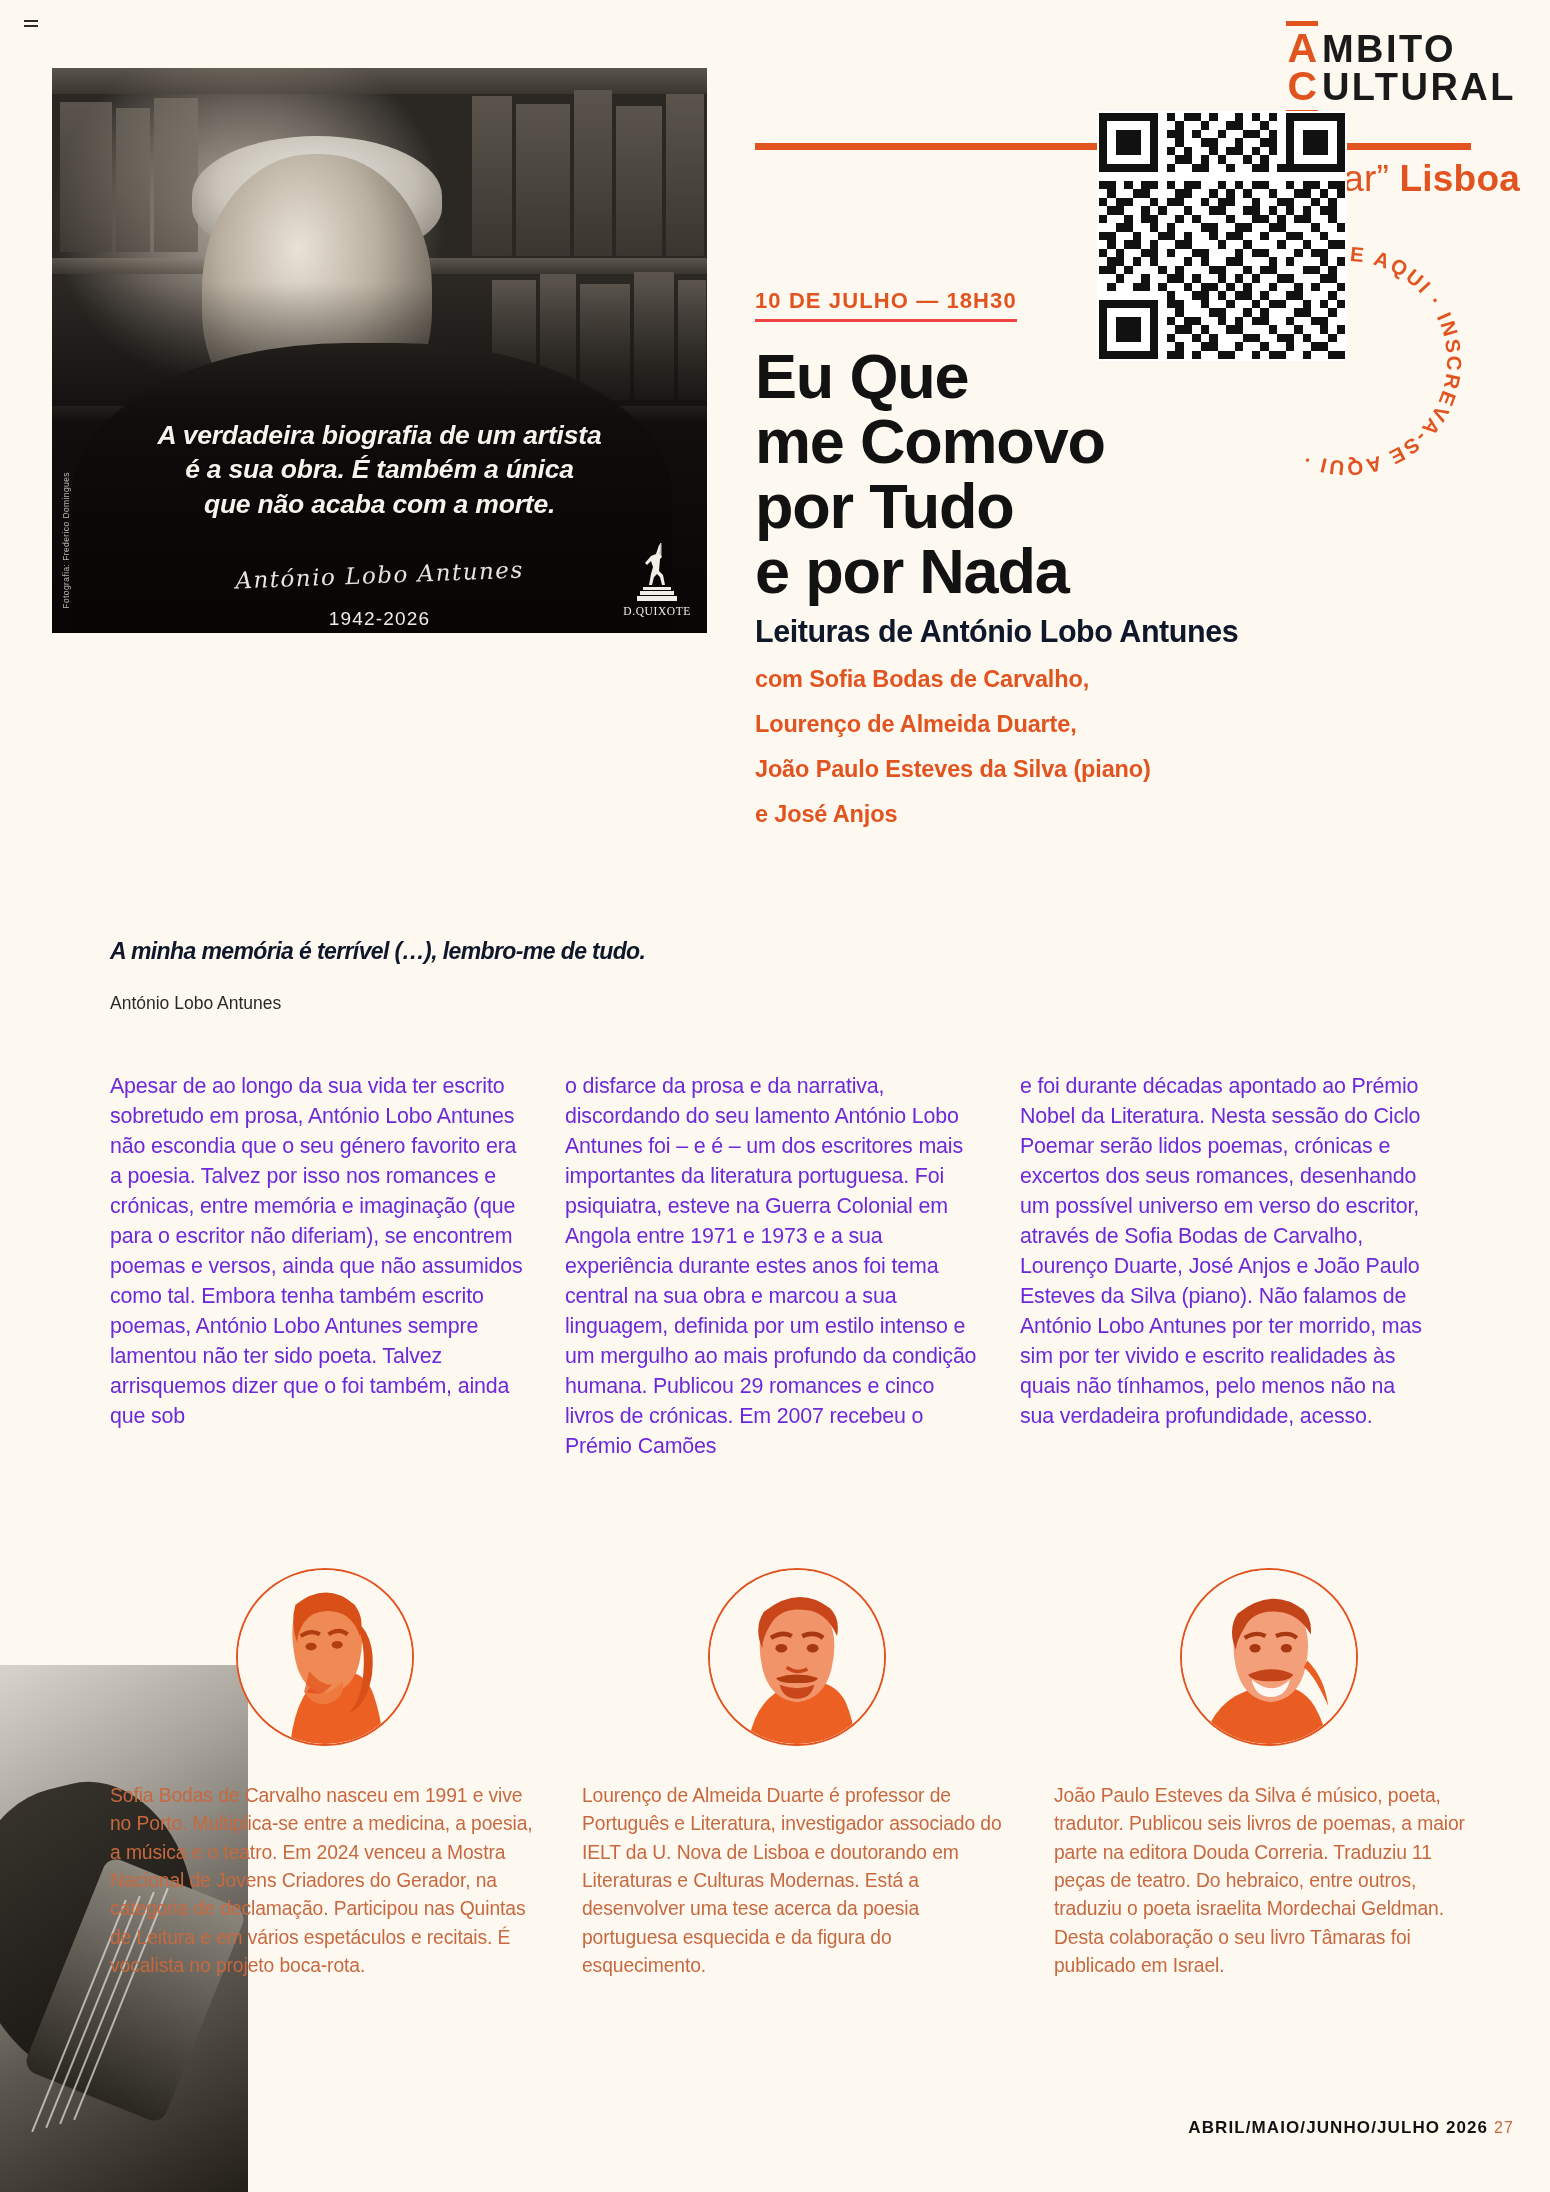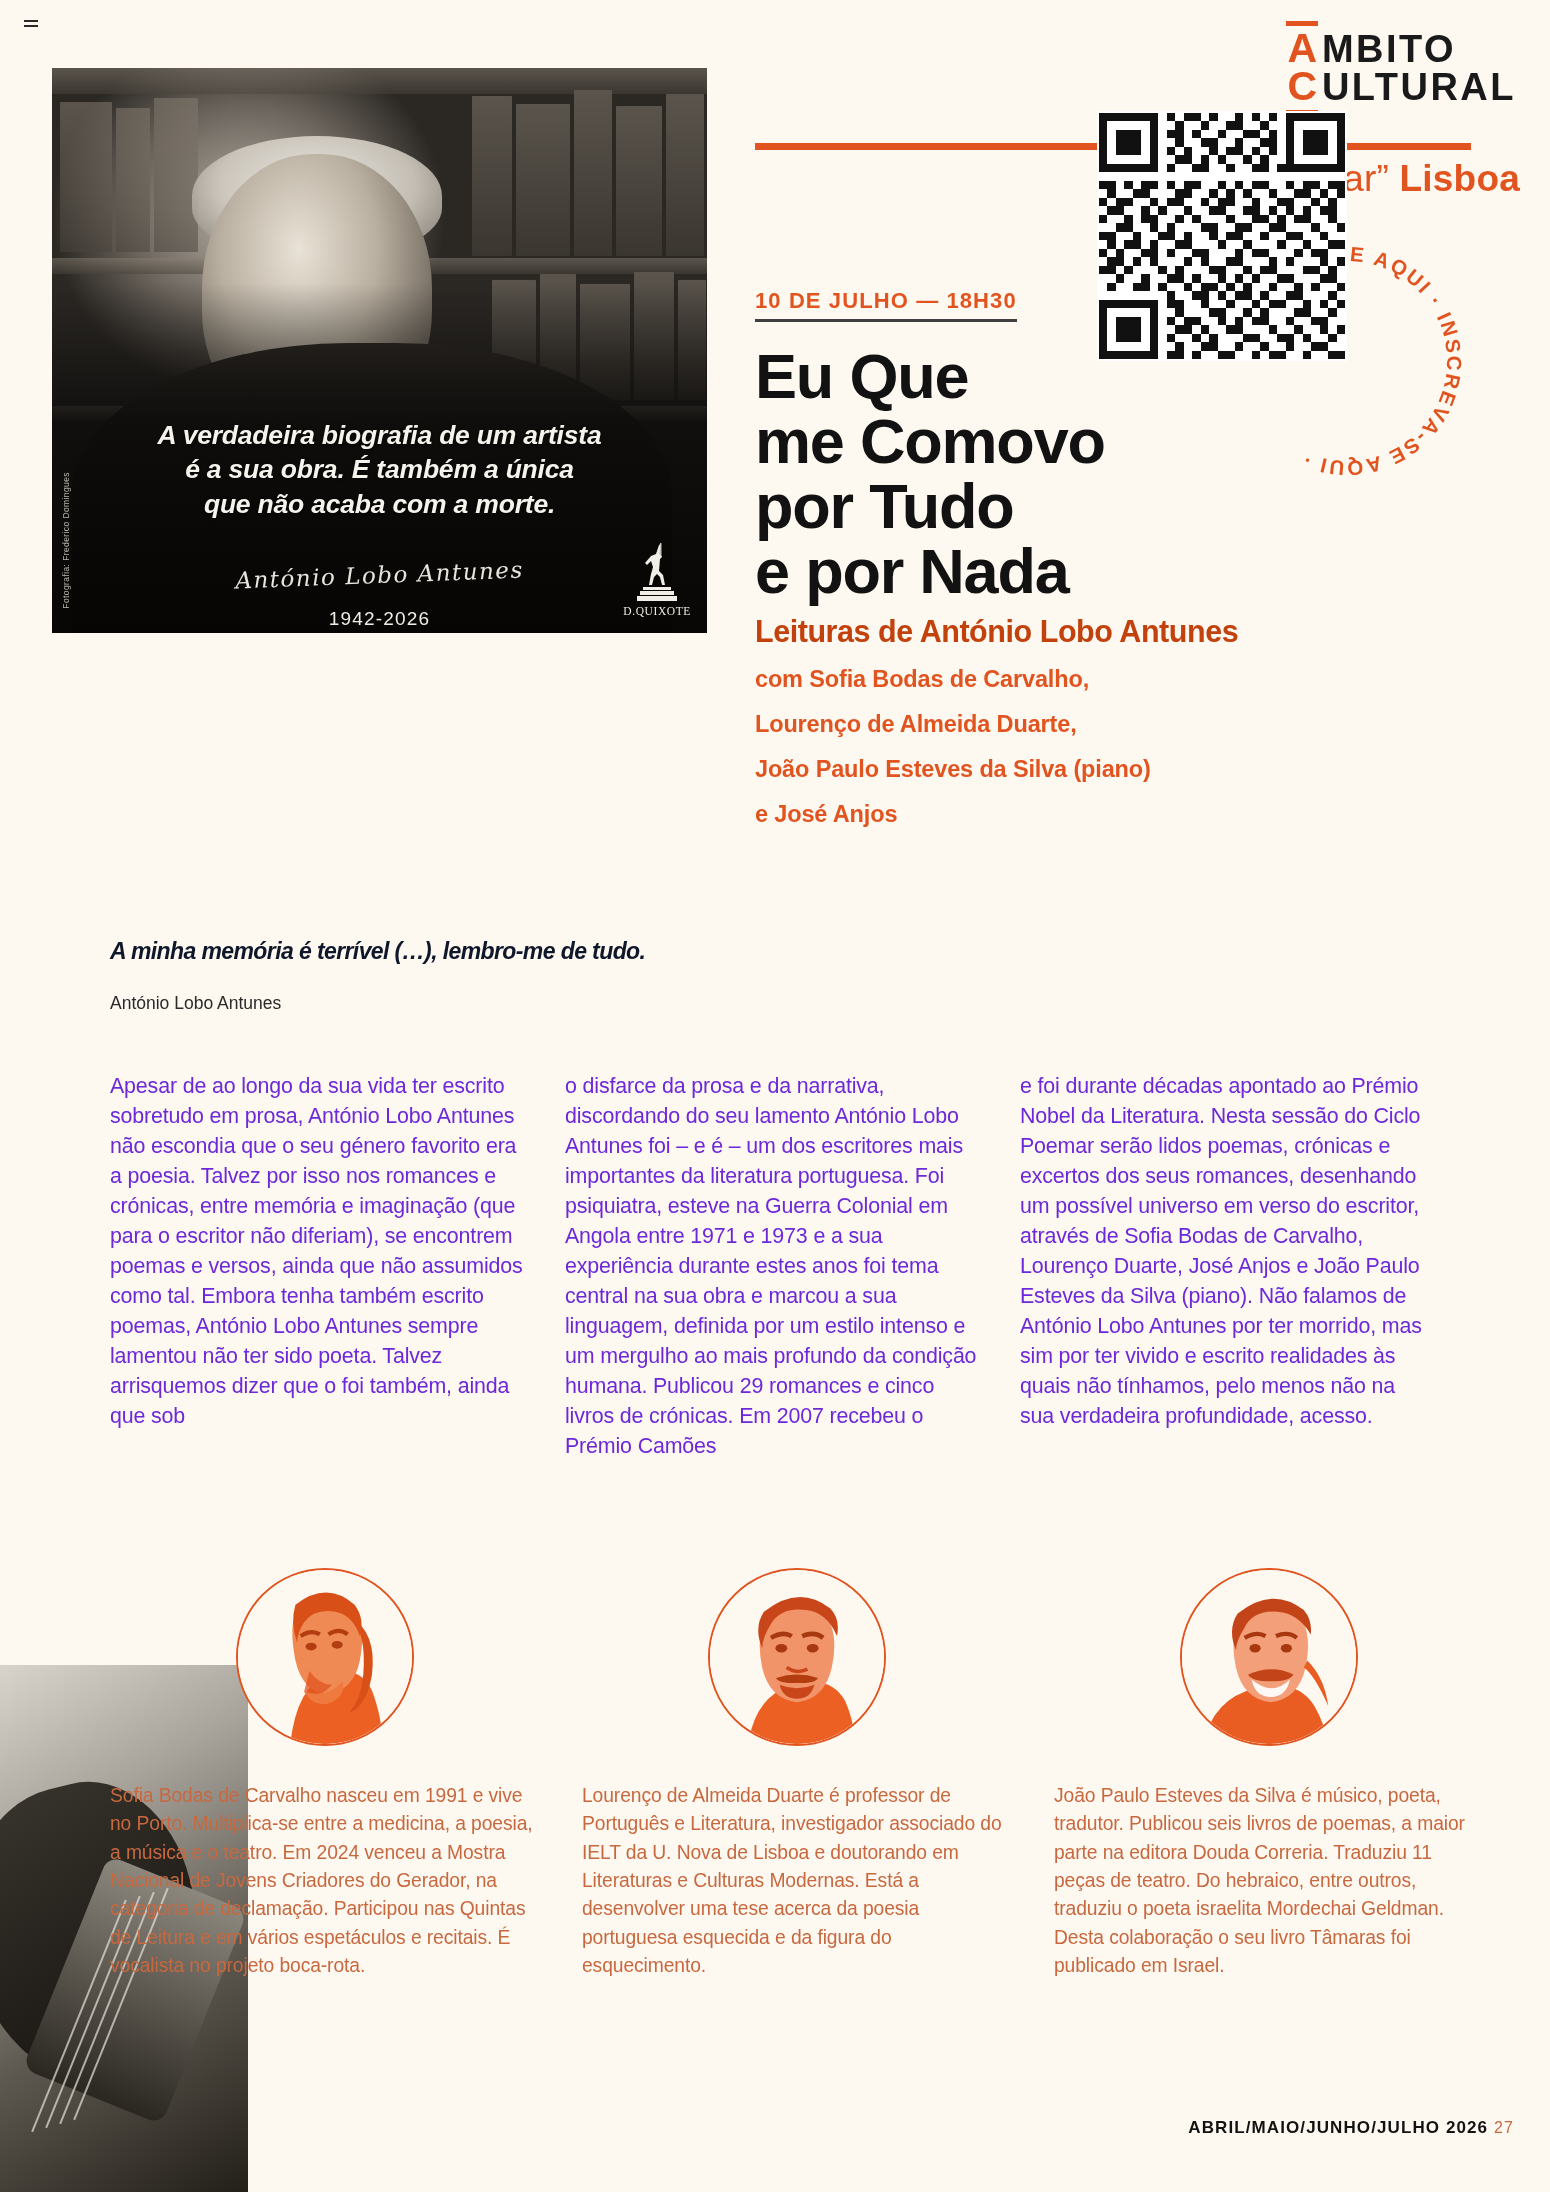--- a/index.html
+++ b/index.html
@@ -108,7 +108,7 @@
   .event{ position:absolute; left:755px; top:288px; width:720px; }
   .date{
     display:inline-block; color:#e2541f; font-weight:bold; font-size:22px;
-    letter-spacing:1.1px; border-bottom:3px solid #404040; padding-bottom:5px;
+    letter-spacing:1.1px; border-bottom:3px solid #ef4444; padding-bottom:5px;
   }
   .title{
     margin-top:22px; font-size:63px; font-weight:bold; line-height:1.03;

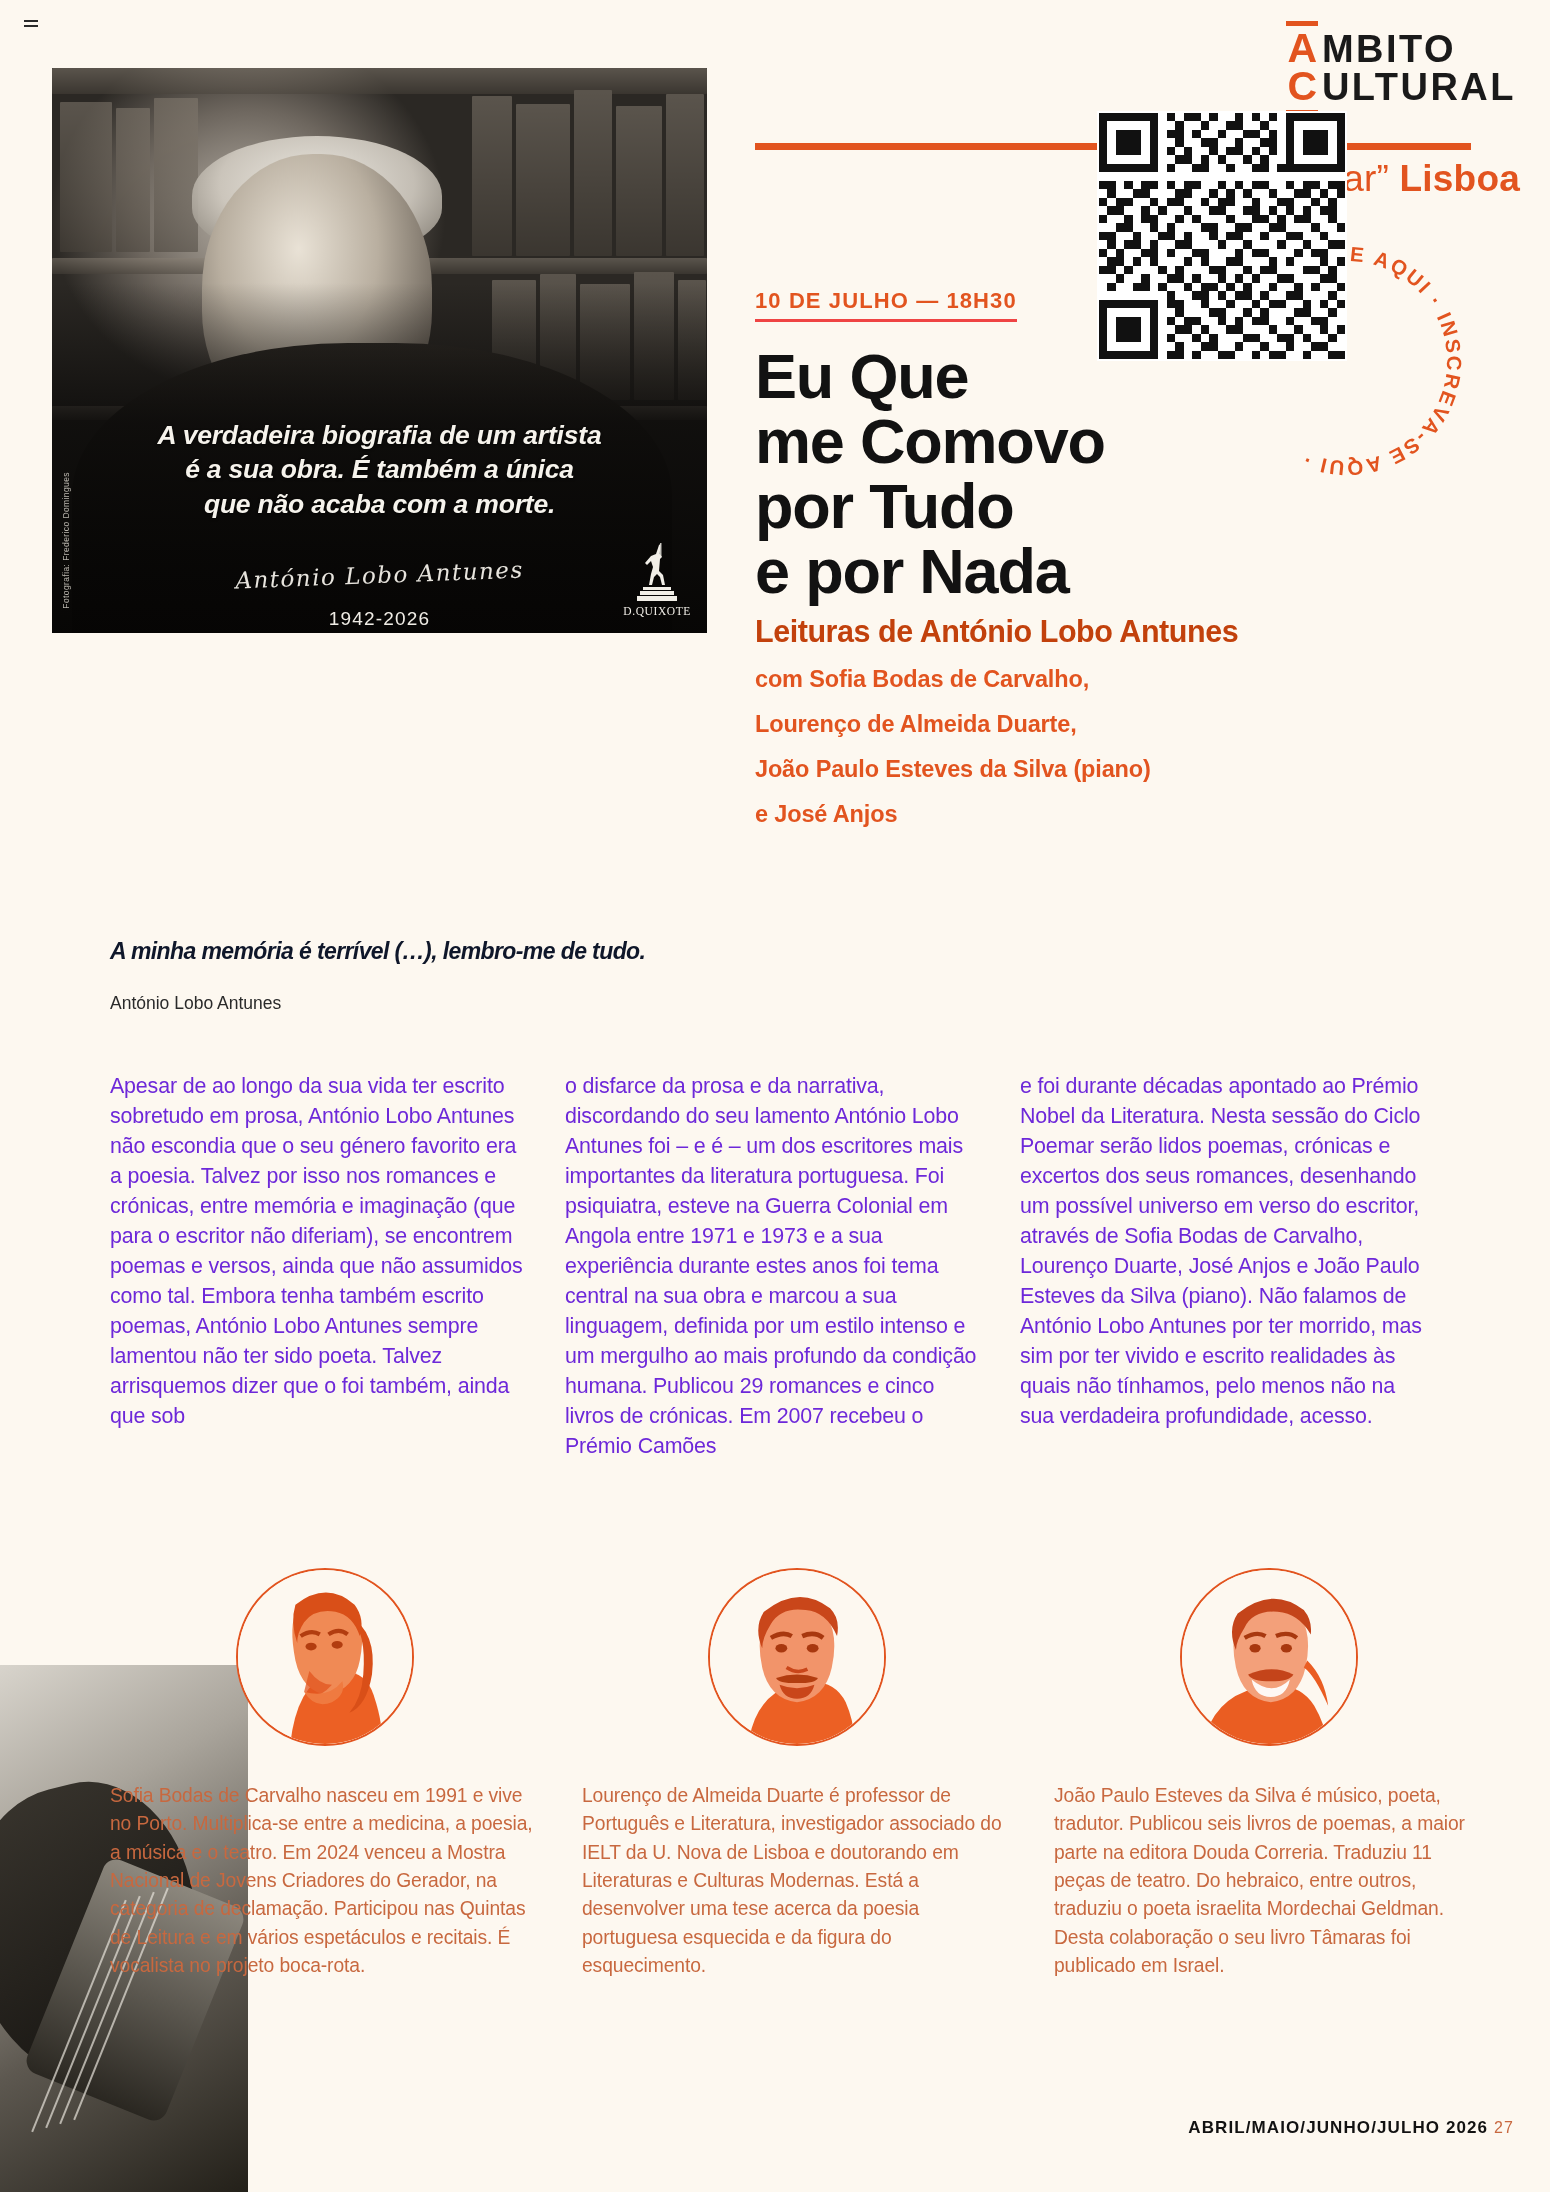--- a/index.html
+++ b/index.html
@@ -116,7 +116,7 @@
   }
   .title span{ display:block; }
   .subtitle{
-    margin-top:10px; font-size:30.5px; font-weight:bold; letter-spacing:-.45px; color:#c2410c;
+    margin-top:10px; font-size:30.5px; font-weight:bold; letter-spacing:-.45px; color:#0f172a;
   }
   .credits{
     margin-top:12px; font-size:23.5px; font-weight:bold; line-height:1.28;

